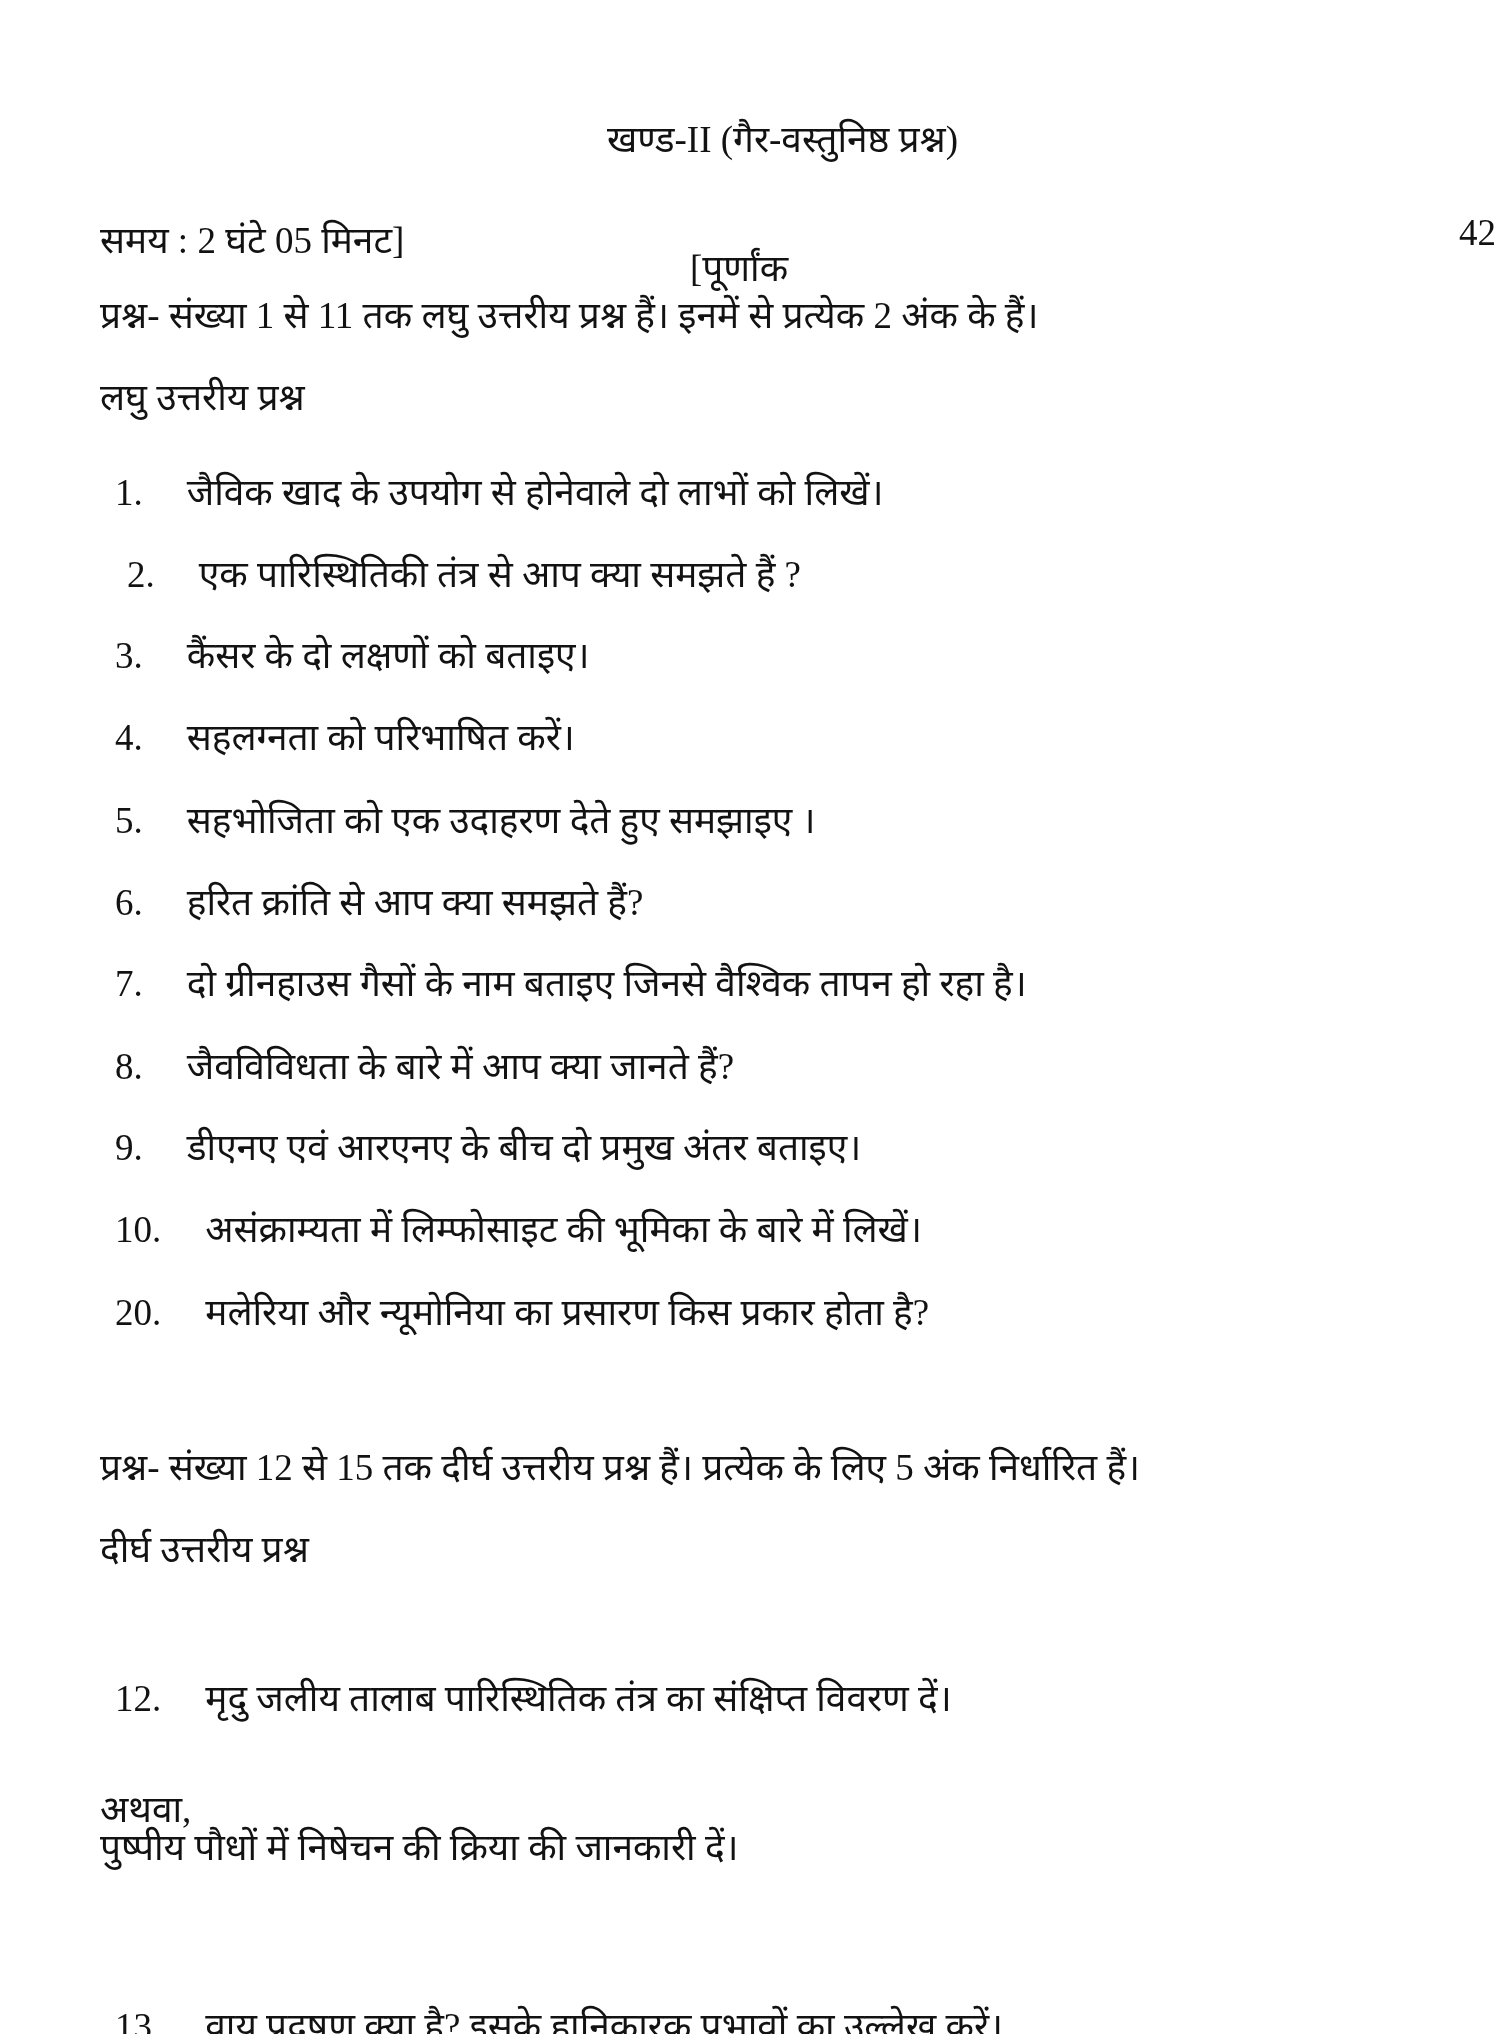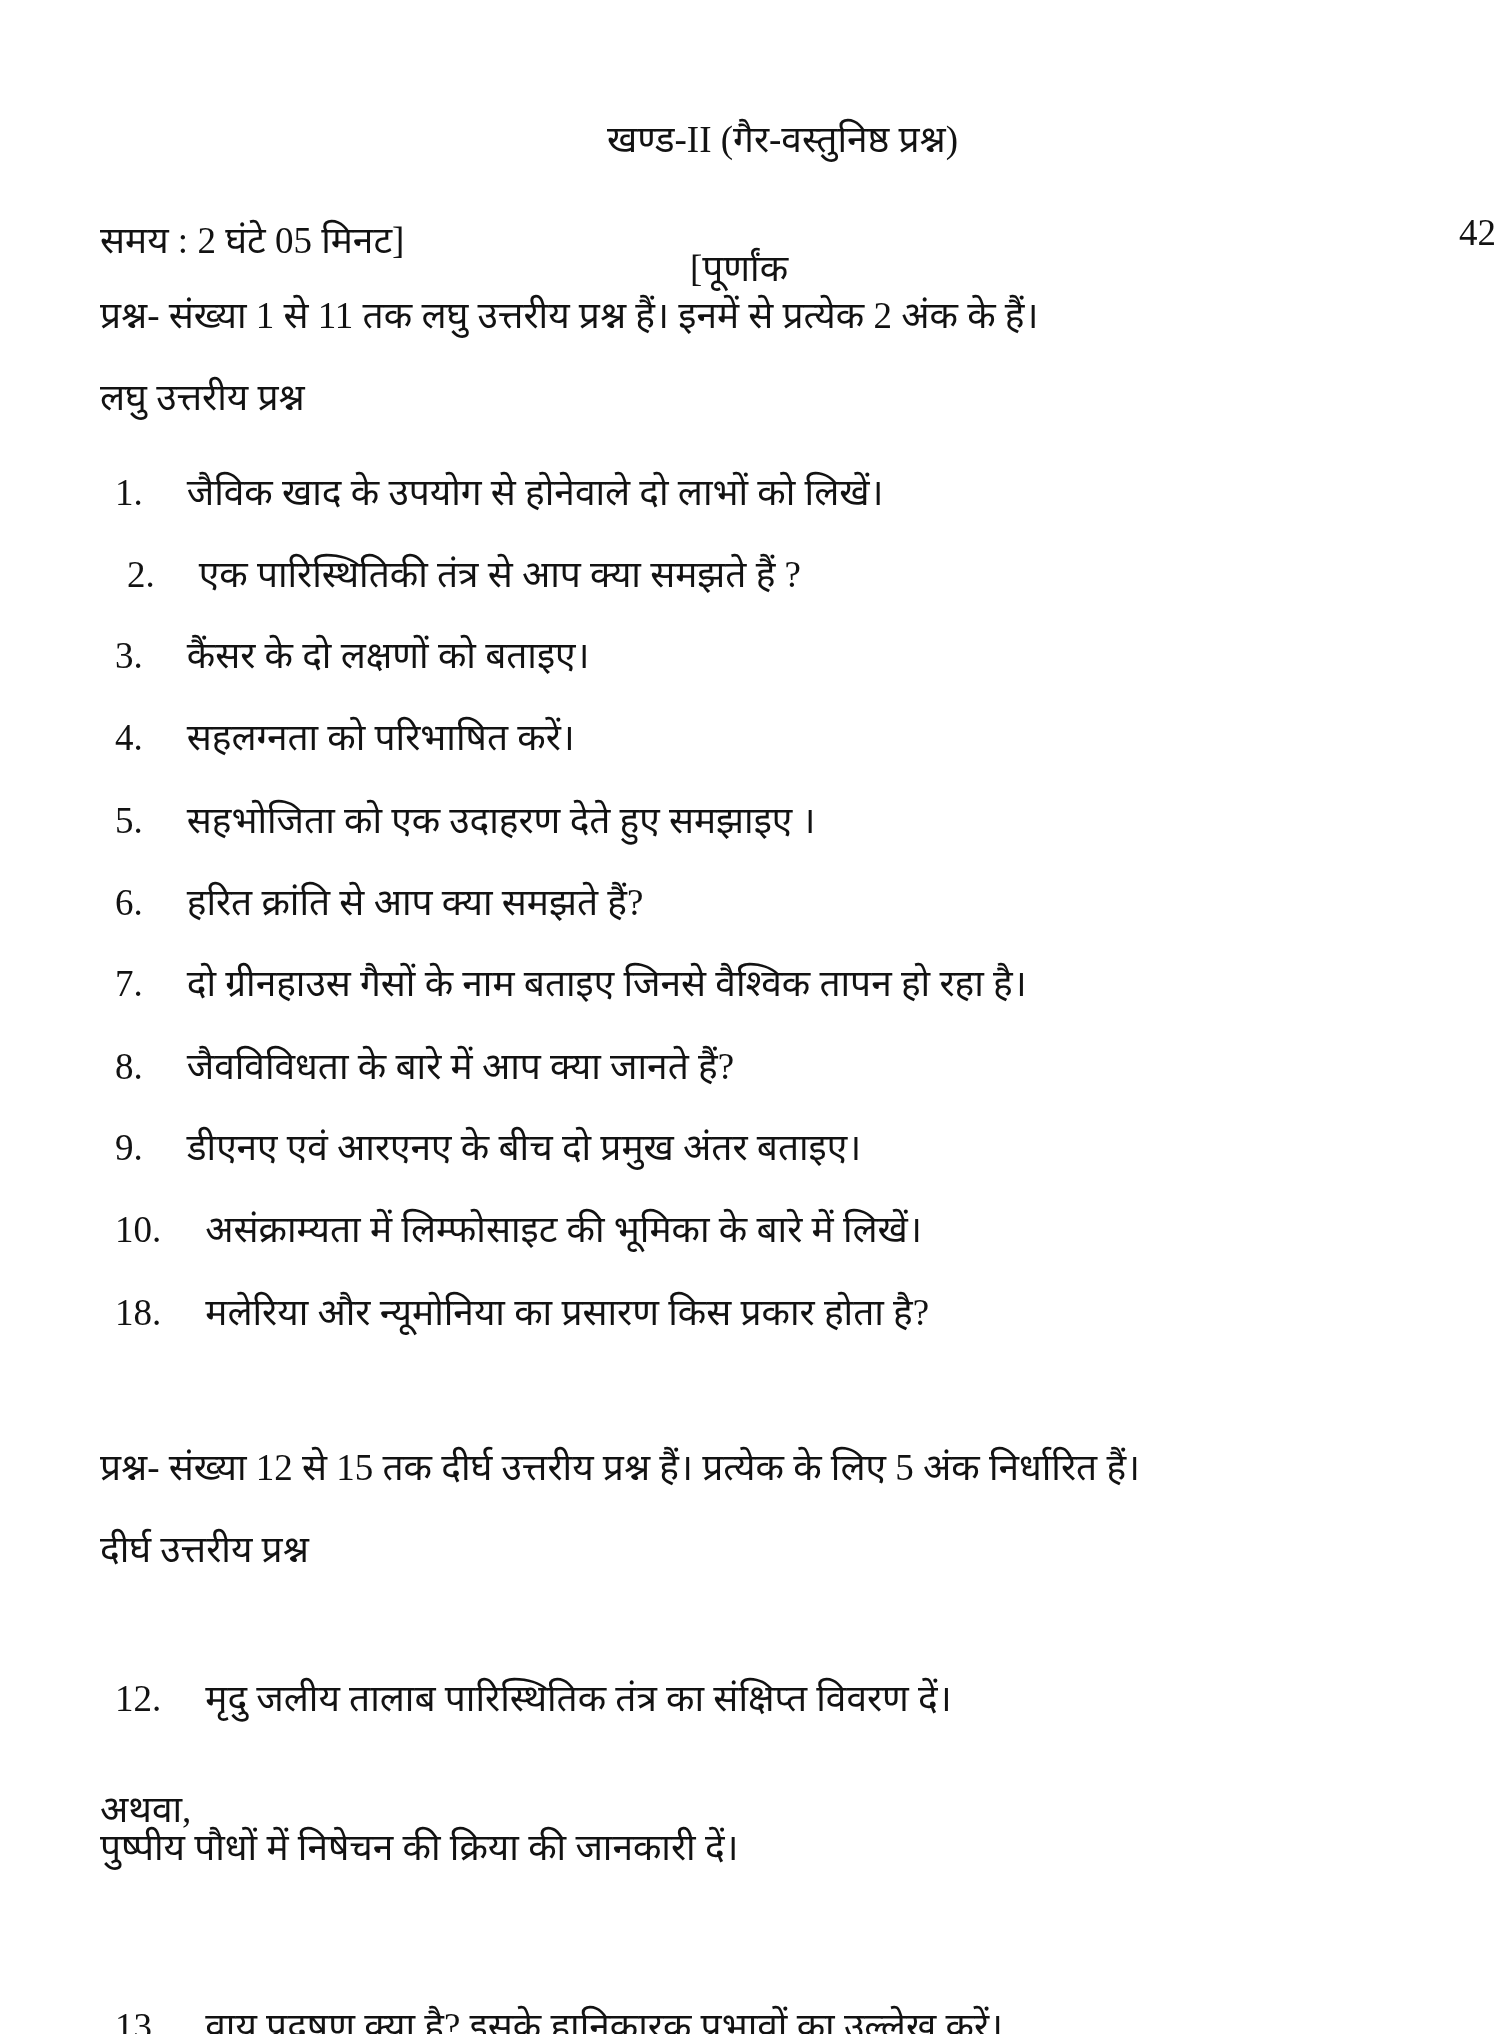--- a/index.html
+++ b/index.html
@@ -115,7 +115,7 @@
   </p>
 
   <p class="line y-q11">
-    <span class="qnum">18.</span><span>मलेरिया और न्यूमोनिया का प्रसारण किस प्रकार होता है?</span>
+    <span class="qnum">20.</span><span>मलेरिया और न्यूमोनिया का प्रसारण किस प्रकार होता है?</span>
   </p>
 
   <div class="line y-s2intro">प्रश्न- संख्या 12 से 15 तक दीर्घ उत्तरीय प्रश्न हैं। प्रत्येक के लिए 5 अंक निर्धारित हैं।</div>

